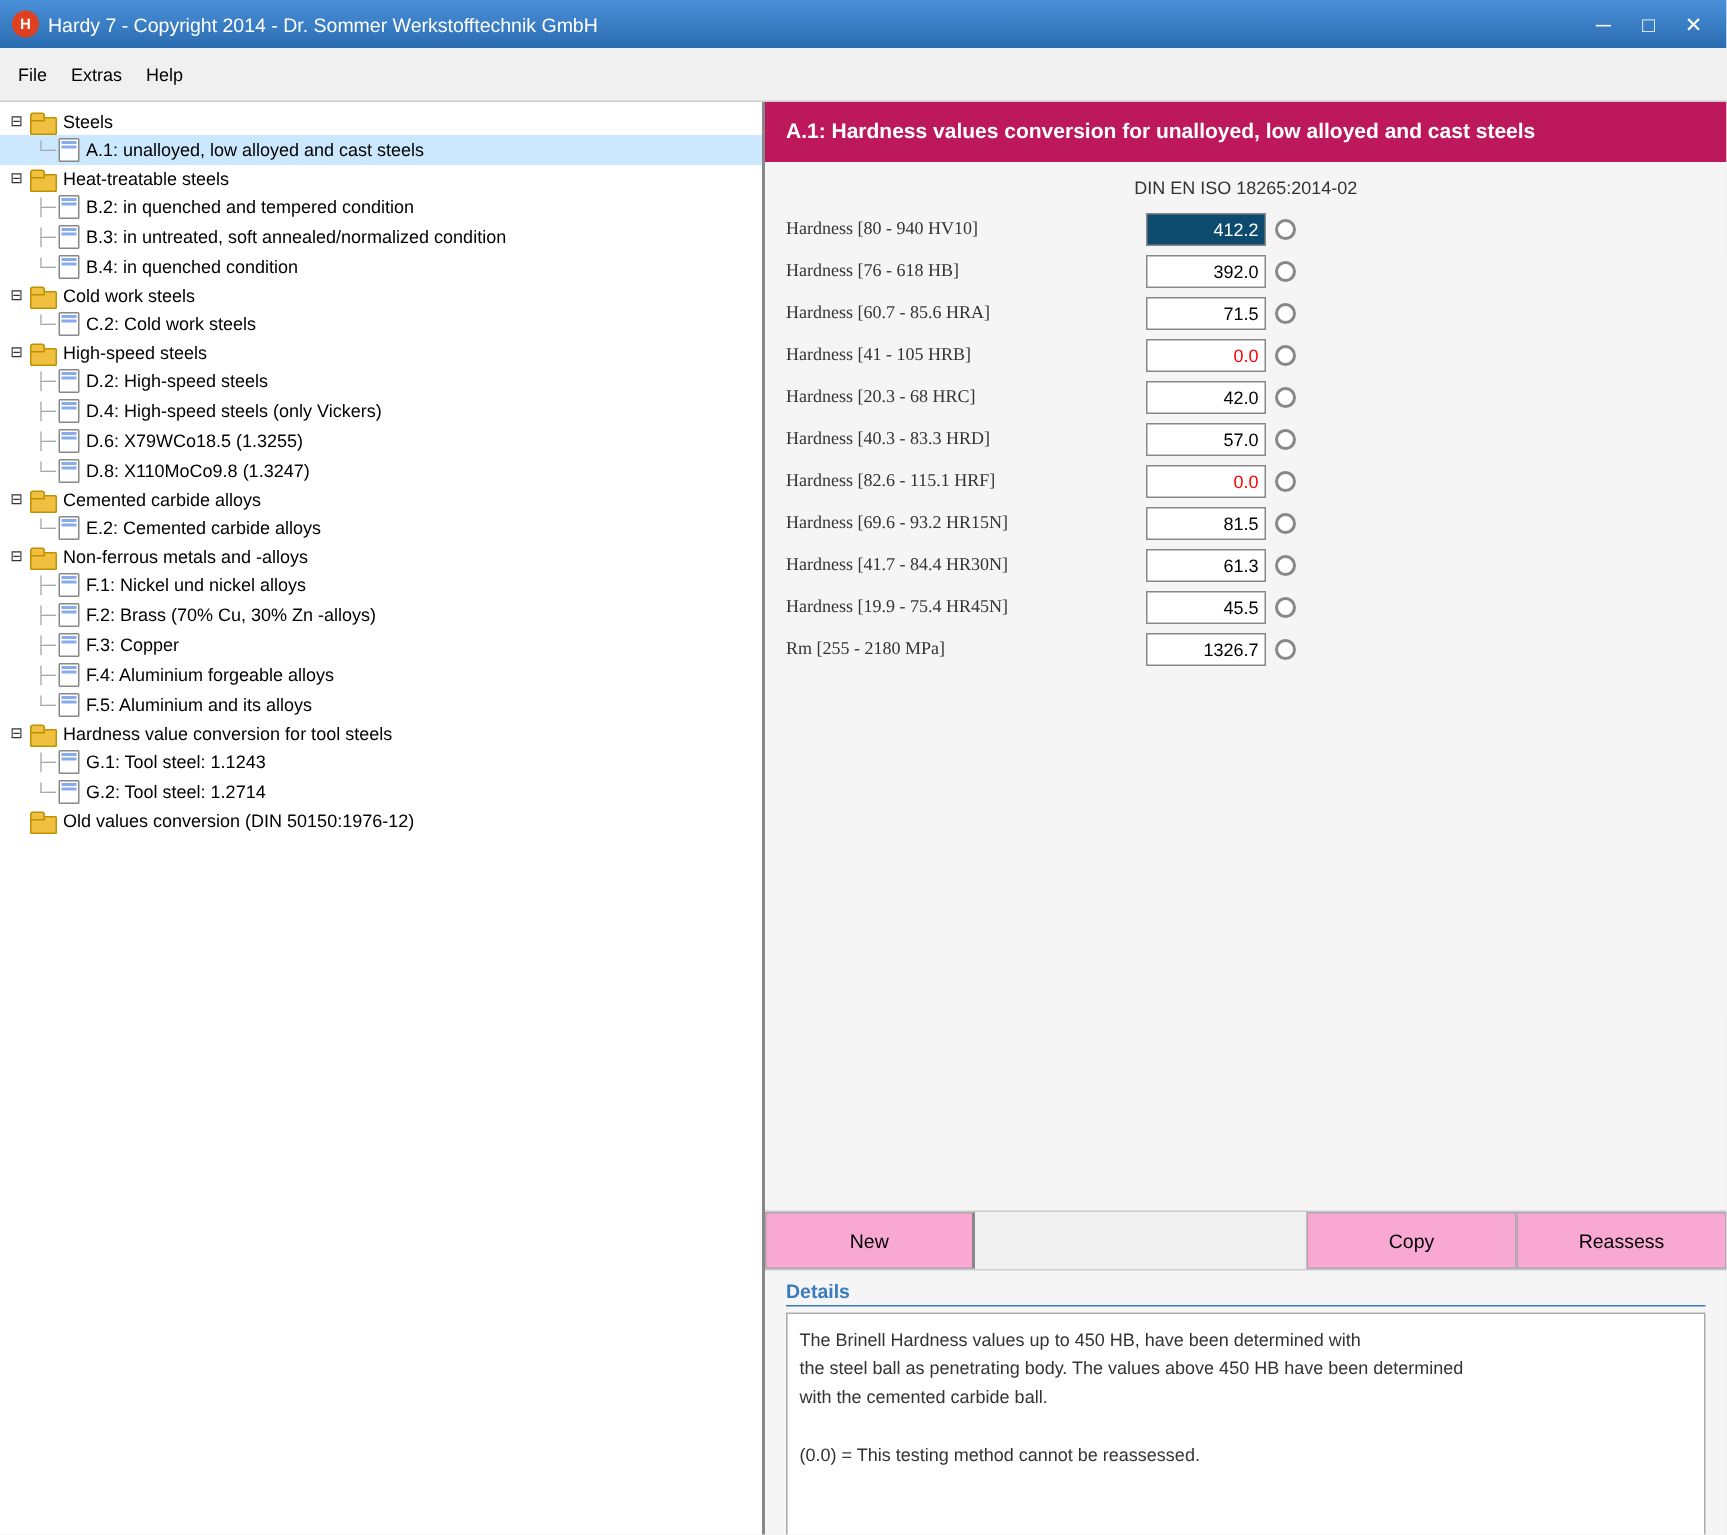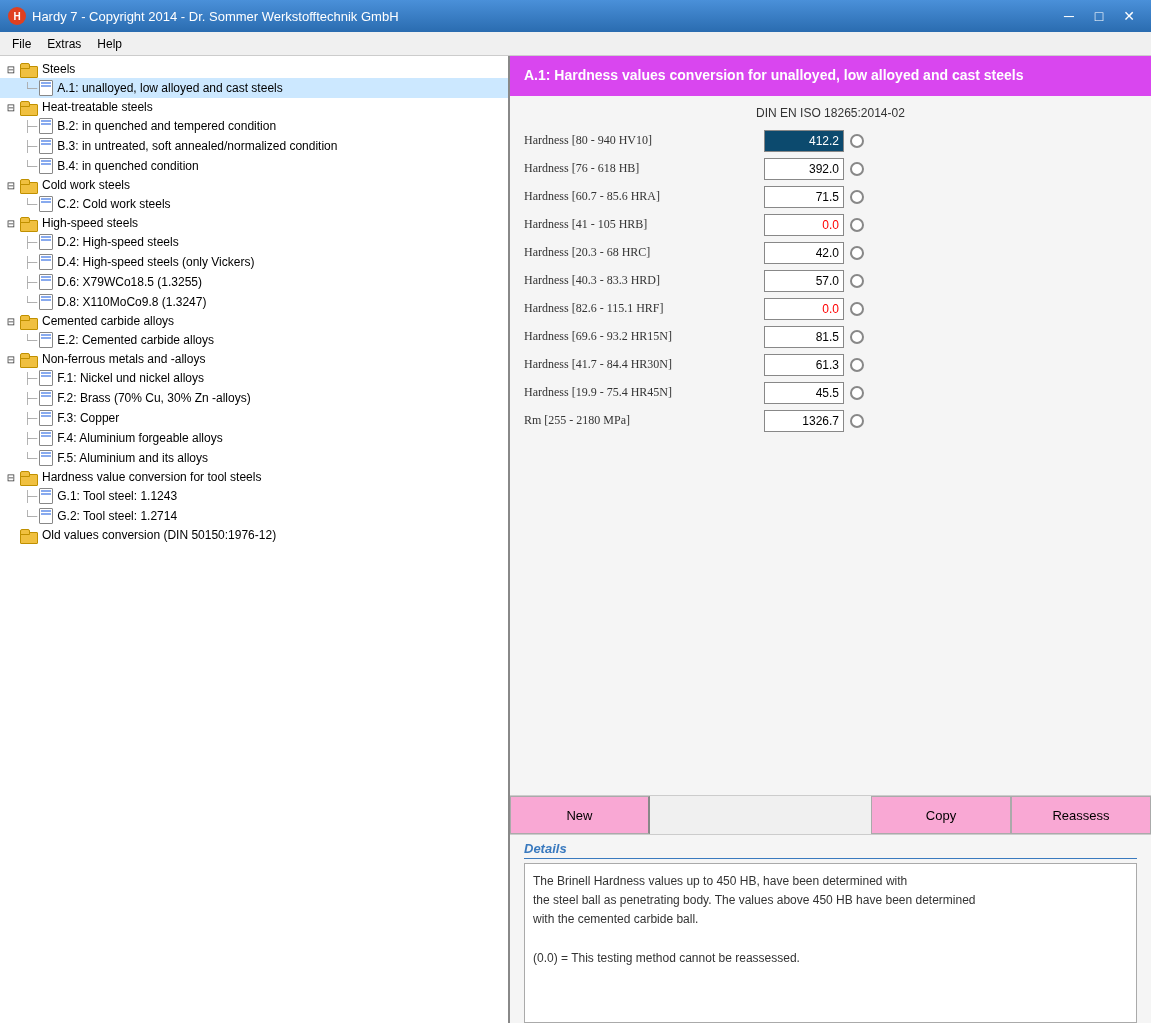--- a/index.html
+++ b/index.html
@@ -24,7 +24,7 @@
     .menu-bar {
       background: #f0f0f0;
       border-bottom: 1px solid #ccc;
-      height: 24px;
+      height: 36px;
       display: flex;
       align-items: center;
       padding: 0 4px;

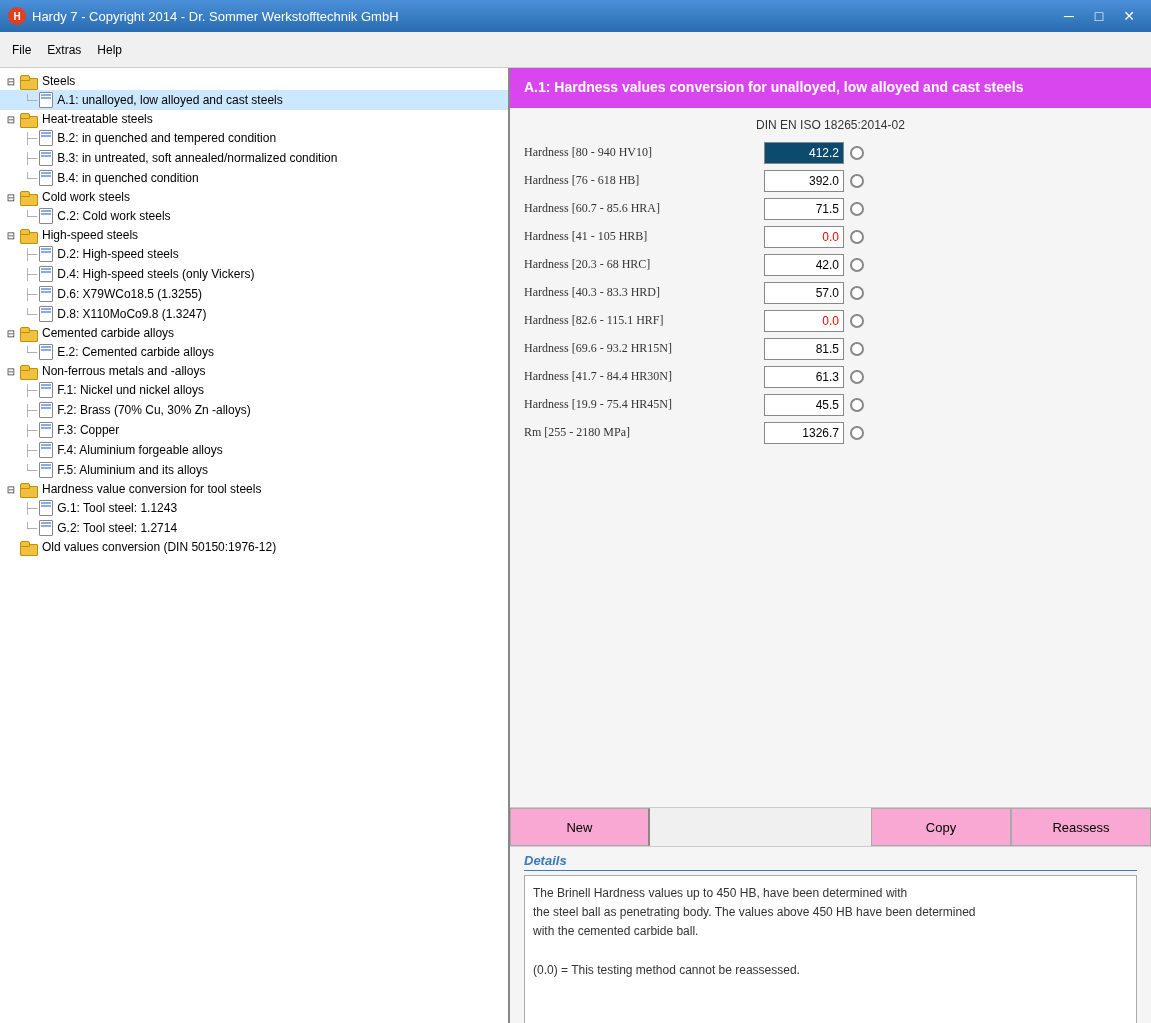--- a/index.html
+++ b/index.html
@@ -144,7 +144,7 @@
 
     
     .content-header {
-      background: #d946ef;
+      background: #be185d;
       color: white;
       padding: 10px 14px;
       font-size: 14px;

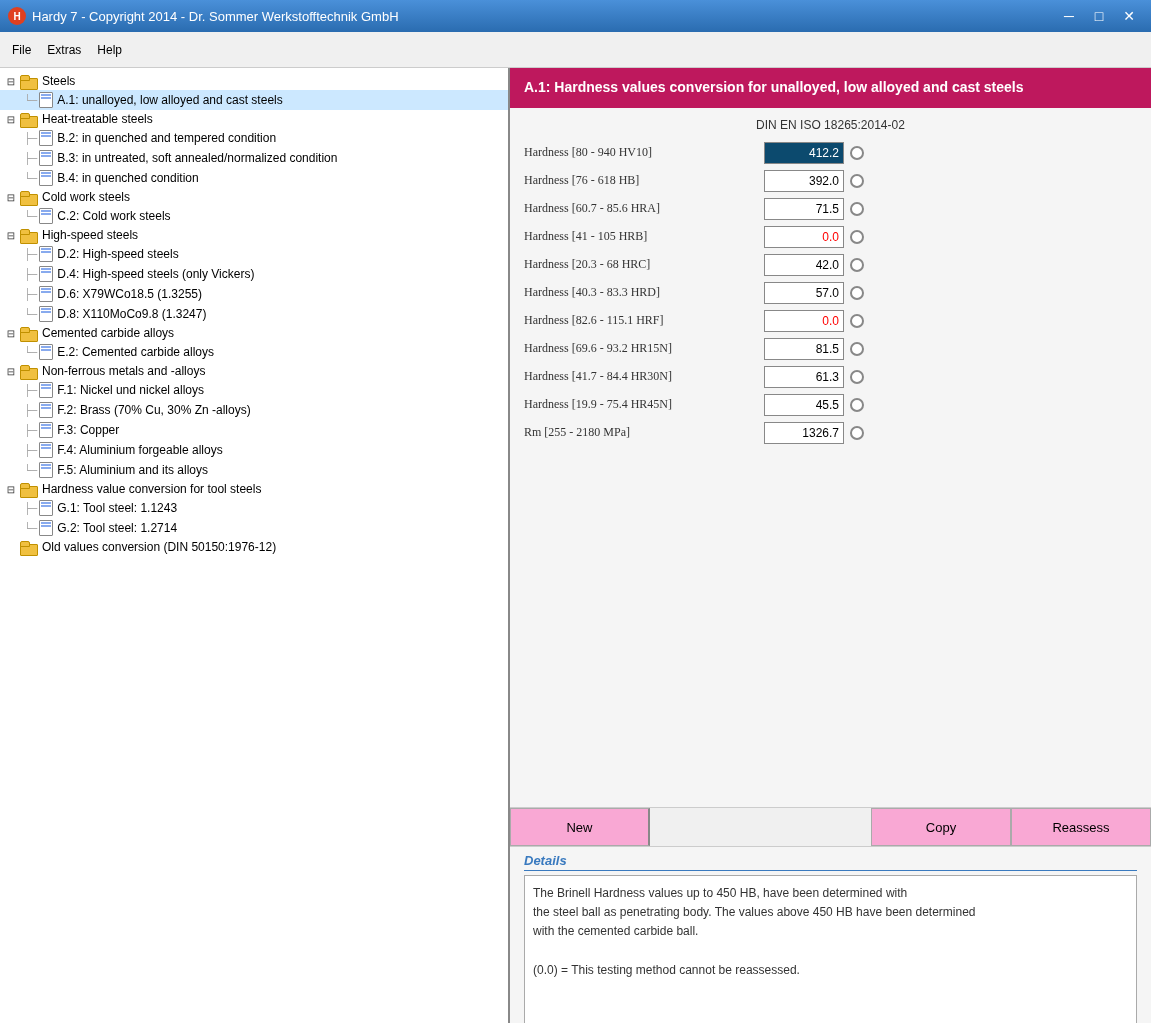--- a/index.html
+++ b/index.html
@@ -251,7 +251,6 @@
       margin-bottom: 4px;
       border-bottom: 1px solid #3a7abf;
       padding-bottom: 2px;
-      font-style: italic;
     }
     .details-text-area {
       border: 1px solid #aaa;

